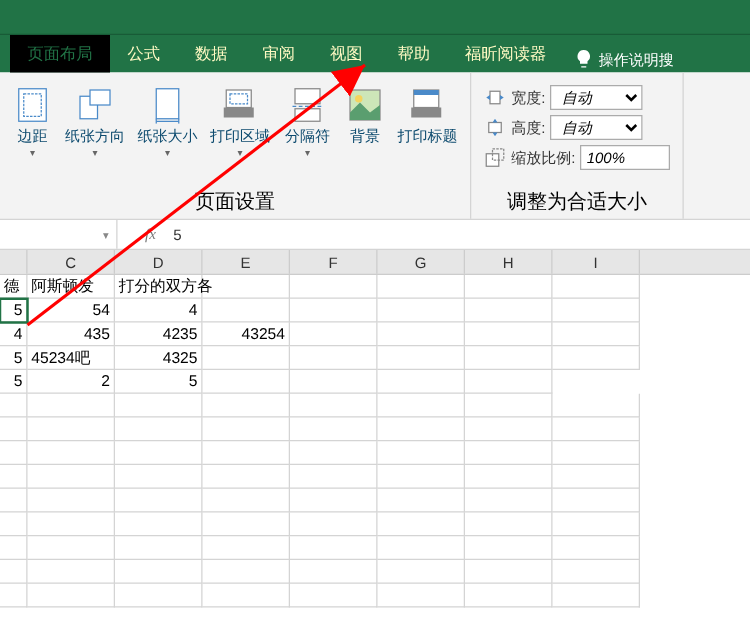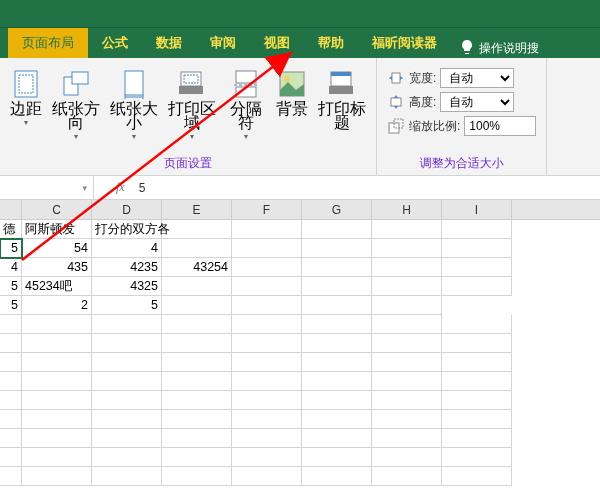--- a/index.html
+++ b/index.html
@@ -7,7 +7,7 @@
   .titlebar { background: #217346; height: 28px; border-bottom: 1px solid #185b37; }
   .tabs { background: #217346; display: flex; height: 30px; align-items: flex-end; padding-left: 8px; }
   .tab { color: #fde047; padding: 6px 14px; font-size: 13px; cursor: pointer; font-weight: bold; }
-  .tab.active { background: #eab308; color: #217346; font-weight: 500; }
+  .tab.active { background: #000000; color: #217346; font-weight: 500; }
   .tell-me { display: flex; align-items: center; color: #fff; padding: 0 8px; gap: 4px; margin-top: 32px; }
   .tell-me svg { width: 16px; height: 16px; }
   .ribbon { background: #f3f3f3; border-bottom: 1px solid #d4d4d4; height: 118px; display: flex; }

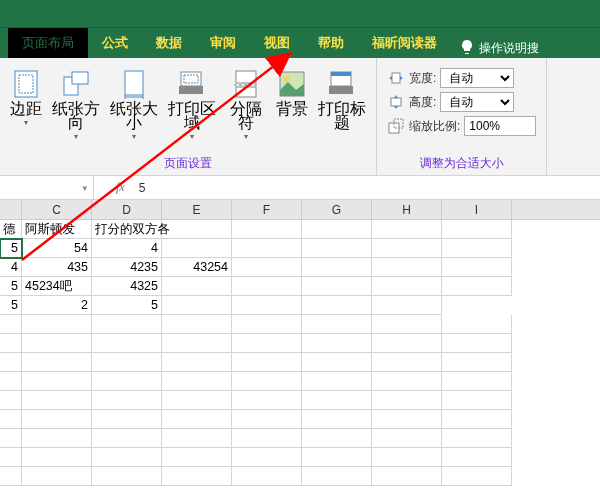--- a/index.html
+++ b/index.html
@@ -6,7 +6,7 @@
   body { font-family: "Microsoft YaHei", sans-serif; font-size: 12px; background: #fff; width: 600px; height: 500px; overflow: hidden; position: relative; }
   .titlebar { background: #217346; height: 28px; border-bottom: 1px solid #185b37; }
   .tabs { background: #217346; display: flex; height: 30px; align-items: flex-end; padding-left: 8px; }
-  .tab { color: #fde047; padding: 6px 14px; font-size: 13px; cursor: pointer; font-weight: bold; }
+  .tab { color: #fef9c3; padding: 6px 14px; font-size: 13px; cursor: pointer; }
   .tab.active { background: #000000; color: #217346; font-weight: 500; }
   .tell-me { display: flex; align-items: center; color: #fff; padding: 0 8px; gap: 4px; margin-top: 32px; }
   .tell-me svg { width: 16px; height: 16px; }

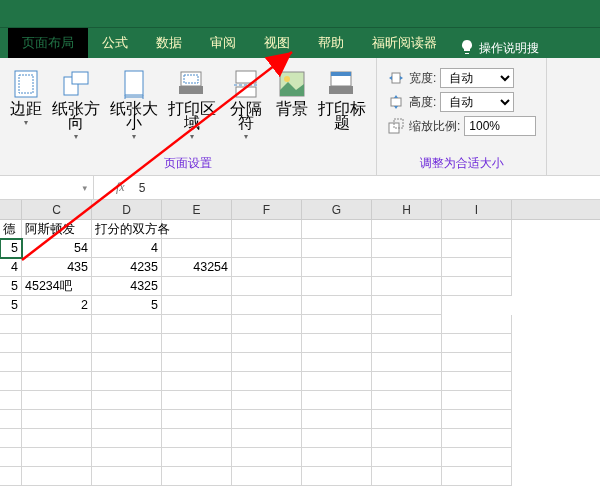--- a/index.html
+++ b/index.html
@@ -21,7 +21,7 @@
   .scale-group { padding: 6px 10px 0; }
   .scale-row { display: flex; align-items: center; gap: 4px; margin-bottom: 4px; font-size: 12px; color: #333; }
   .scale-row .sic { width: 18px; display: flex; justify-content: center; }
-  .scale-row select, .scale-row .combo { border: 1px solid #ababab; background: #fff; font-size: 12px; height: 20px; padding: 0 4px; }
+  .scale-row select, .scale-row .combo { border: 1px solid #ababab; background: #fff; font-size: 12px; height: 20px; padding: 0 4px; font-style: italic; }
   .fxbar { display: flex; align-items: center; border-bottom: 1px solid #d4d4d4; height: 24px; background: #fff; }
   .namebox { width: 94px; border-right: 1px solid #d4d4d4; height: 100%; display: flex; align-items: center; padding: 0 6px; color: #333; }
   .namebox .dd { margin-left: auto; color: #888; font-size: 9px; }

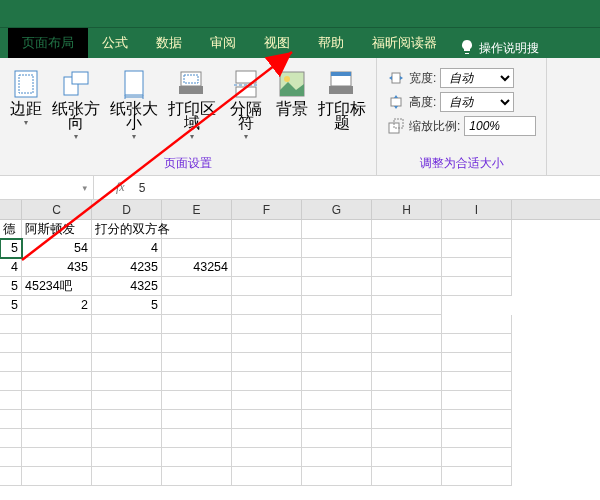--- a/index.html
+++ b/index.html
@@ -16,7 +16,7 @@
   .group-label { text-align: center; font-size: 12px; color: #6d28d9; padding: 2px 0 3px; }
   .rbtn { display: flex; flex-direction: column; align-items: center; width: 56px; padding: 2px 2px; cursor: pointer; gap: 2px; }
   .rbtn .ic { width: 32px; height: 32px; display: flex; align-items: center; justify-content: center; }
-  .rbtn .lbl { font-size: 16px; color: #000000; text-align: center; line-height: 14px; }
+  .rbtn .lbl { font-size: 12px; color: #0c4a6e; text-align: center; line-height: 14px; }
   .rbtn .dd { font-size: 8px; color: #666; }
   .scale-group { padding: 6px 10px 0; }
   .scale-row { display: flex; align-items: center; gap: 4px; margin-bottom: 4px; font-size: 12px; color: #333; }

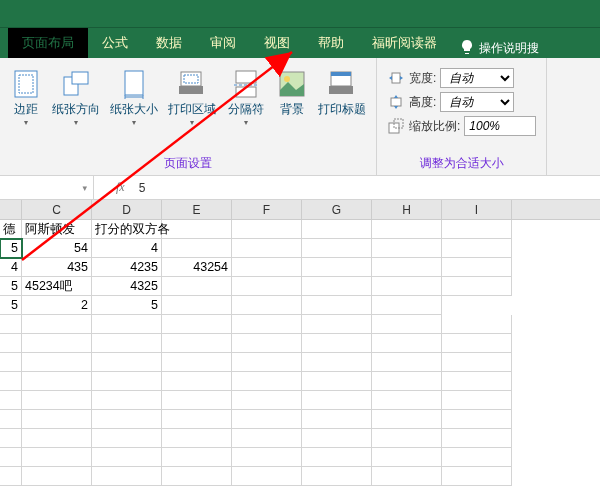--- a/index.html
+++ b/index.html
@@ -13,7 +13,7 @@
   .ribbon { background: #f3f3f3; border-bottom: 1px solid #d4d4d4; height: 118px; display: flex; }
   .group { border-right: 1px solid #d4d4d4; display: flex; flex-direction: column; justify-content: space-between; padding: 4px 0 0; align-items: center; }
   .group-body { display: flex; align-items: flex-start; padding: 4px 6px; gap: 2px; }
-  .group-label { text-align: center; font-size: 12px; color: #6d28d9; padding: 2px 0 3px; }
+  .group-label { text-align: center; font-size: 16px; color: #000000; padding: 2px 0 3px; }
   .rbtn { display: flex; flex-direction: column; align-items: center; width: 56px; padding: 2px 2px; cursor: pointer; gap: 2px; }
   .rbtn .ic { width: 32px; height: 32px; display: flex; align-items: center; justify-content: center; }
   .rbtn .lbl { font-size: 12px; color: #0c4a6e; text-align: center; line-height: 14px; }

